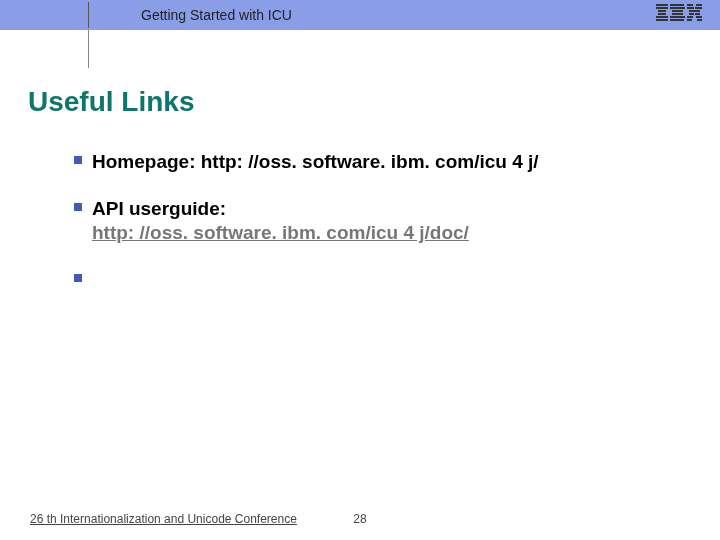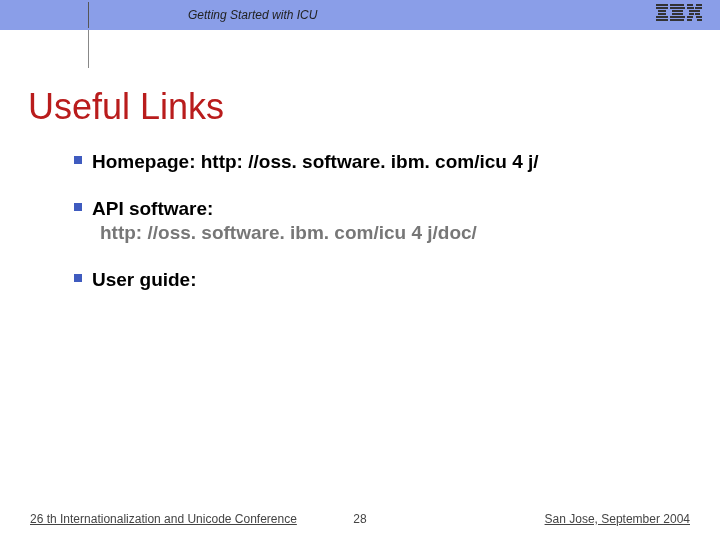--- a/index.html
+++ b/index.html
@@ -33,10 +33,9 @@
     background: #555;
   }
   .header-title {
-    font-size: 12px;
+    font-size: 14px;
     color: #222;
-    margin-left: 100px;
-    font-style: italic;
+    margin-left: 53px;
   }
   .ibm-logo {
     position: absolute;

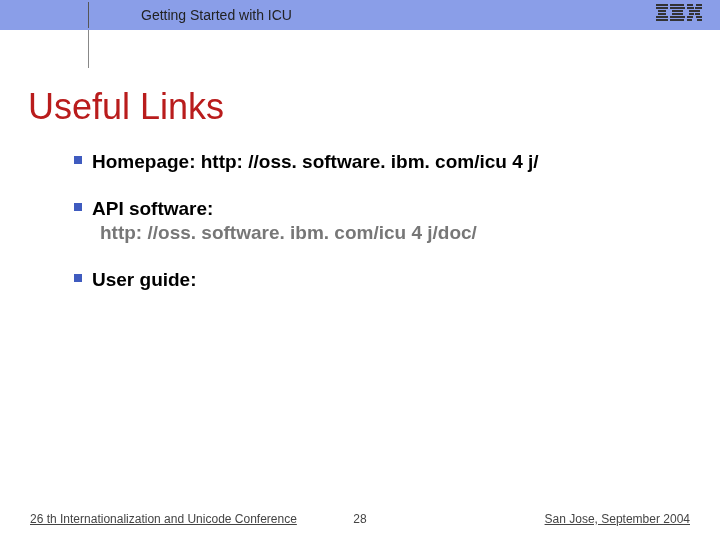--- a/index.html
+++ b/index.html
@@ -57,9 +57,9 @@
     position: absolute;
     left: 28px;
     top: 86px;
-    font-size: 36px;
-    font-weight: 400;
-    color: #b91c1c;
+    font-size: 28px;
+    font-weight: 700;
+    color: #0f766e;
   }
   .content {
     position: absolute;

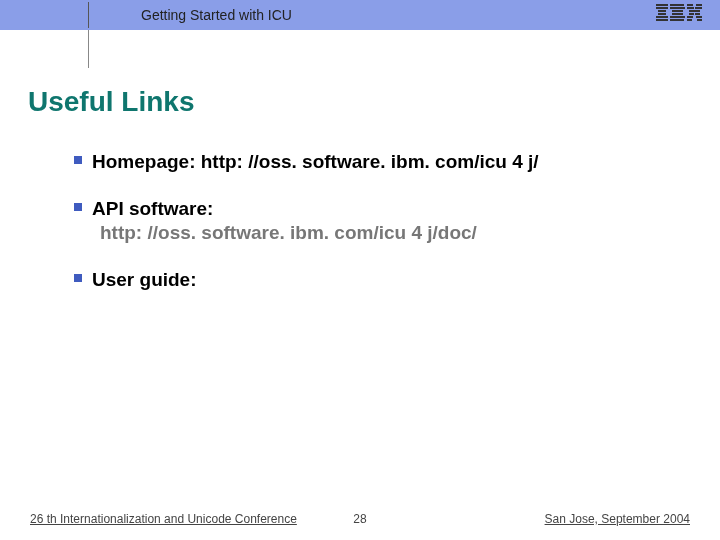--- a/index.html
+++ b/index.html
@@ -157,7 +157,7 @@
   </div>
 
   <div class="bullet-item">
-    <span>API software:</span><br>
+    <span>API userguide:</span><br>
     <span class="link">http: //oss. software. ibm. com/icu 4 j/doc/</span>
   </div>
 

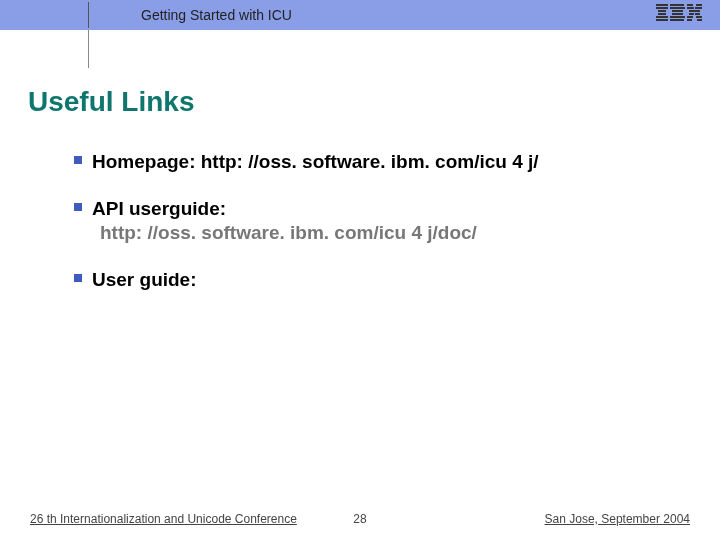--- a/index.html
+++ b/index.html
@@ -87,8 +87,8 @@
   }
   .bullet-item .link {
     color: #777;
+    text-decoration: underline;
     font-weight: bold;
-    margin-left: 8px;
   }
   .footer {
     position: absolute;

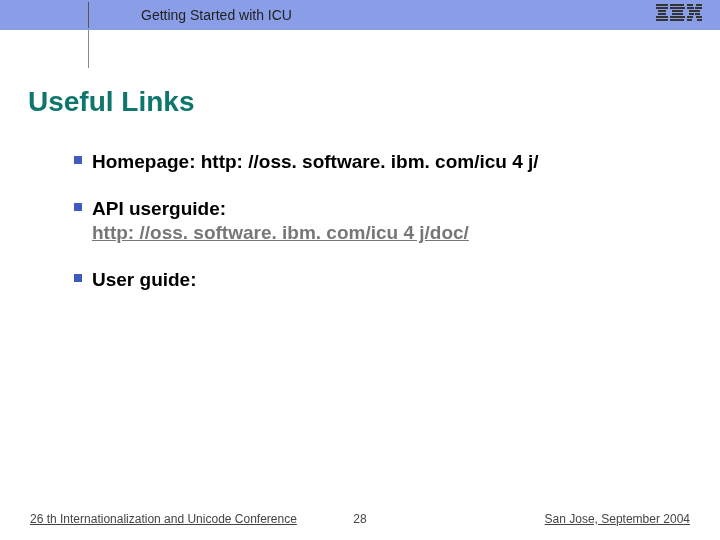--- a/index.html
+++ b/index.html
@@ -162,7 +162,7 @@
   </div>
 
   <div class="bullet-item">
-    <span>User guide:</span><br>
+    <br>
   </div>
 
 </div>

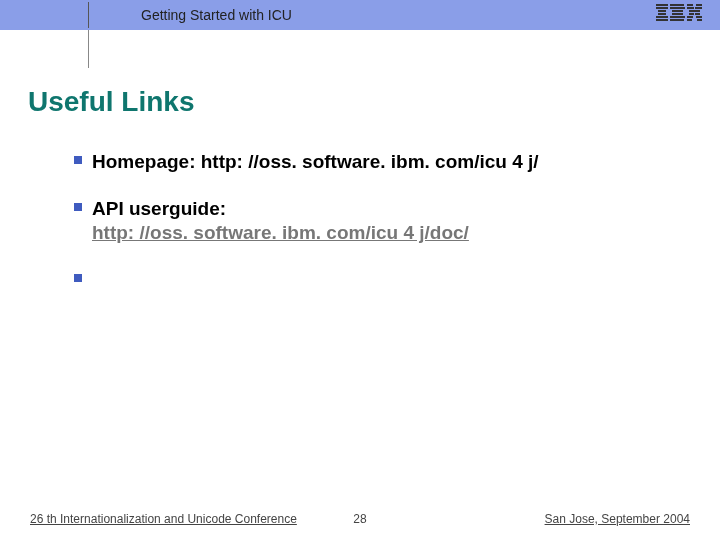--- a/index.html
+++ b/index.html
@@ -170,7 +170,6 @@
 <div class="footer">
   <span>26 th Internationalization and Unicode Conference</span>
   <span class="page">28</span>
-  <span>San Jose, September 2004</span>
 </div>
 
 </body></html>

